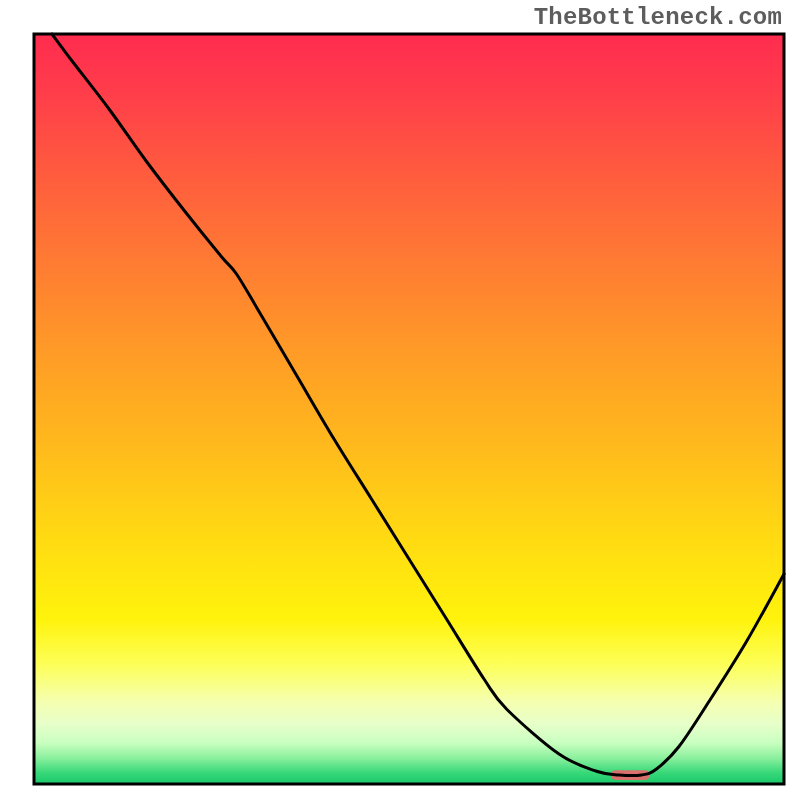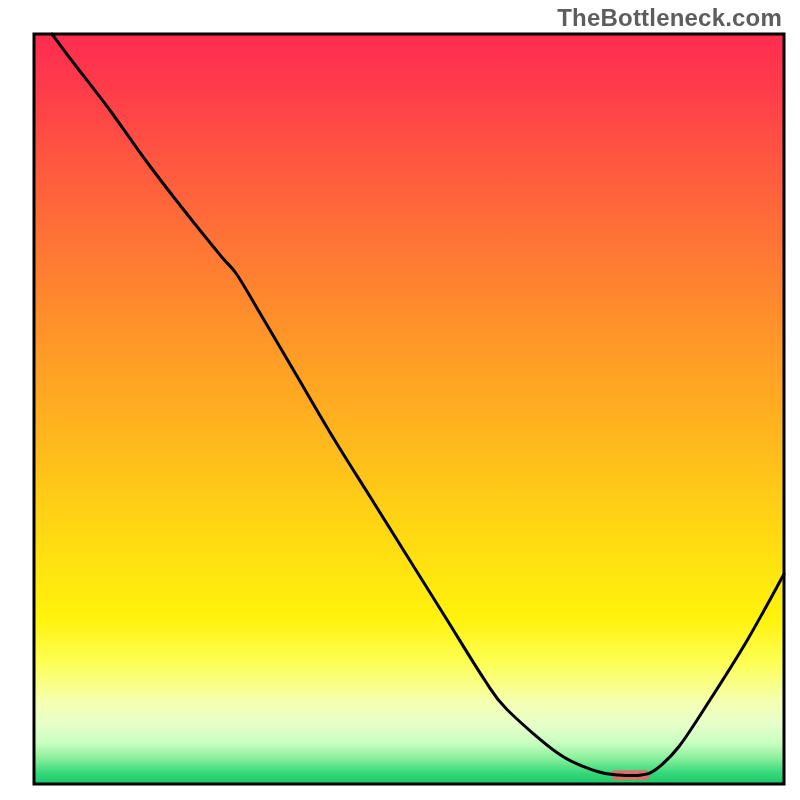--- a/index.html
+++ b/index.html
@@ -19,7 +19,7 @@
     position: absolute;
     top: 4px;
     right: 18px;
-    font-family: Liberation Sans, sans-serif;
+    font-family: Liberation Mono, monospace;
     font-size: 24px;
     font-weight: 600;
     color: #5d5d5d;

